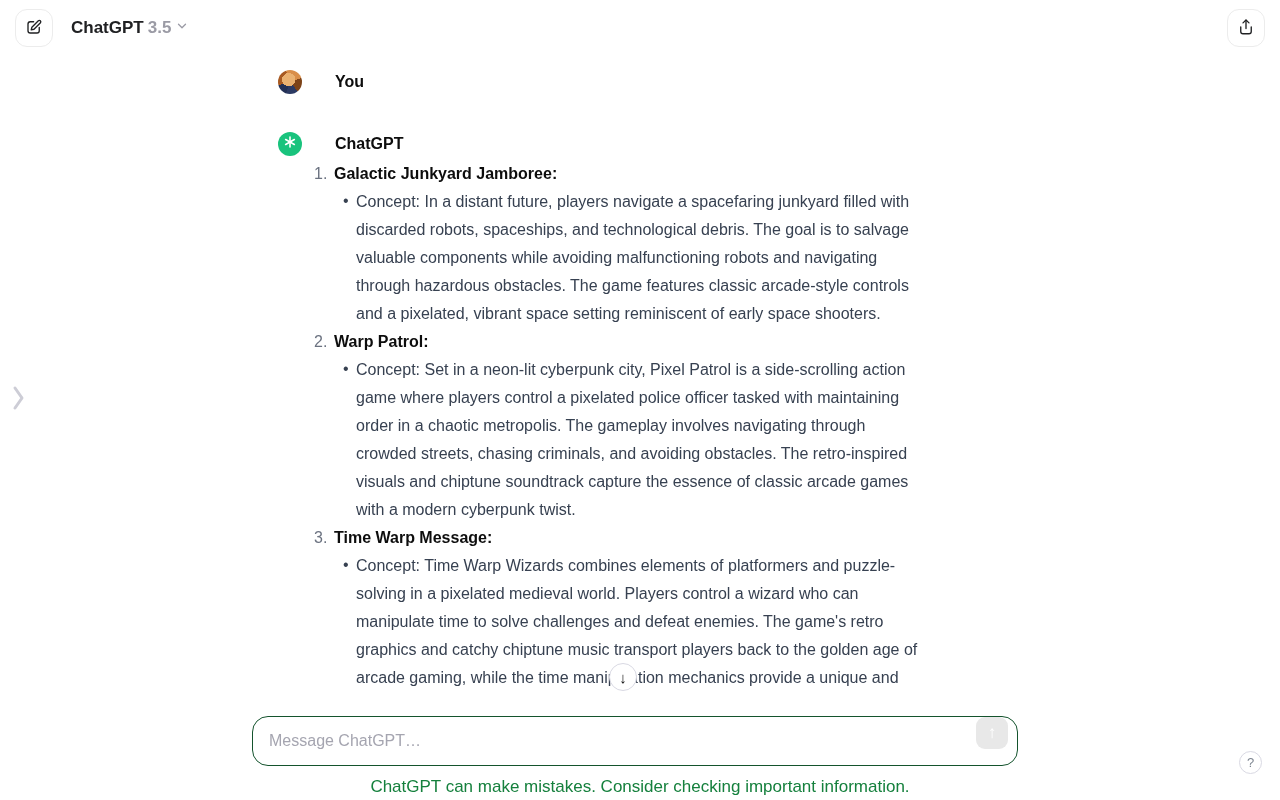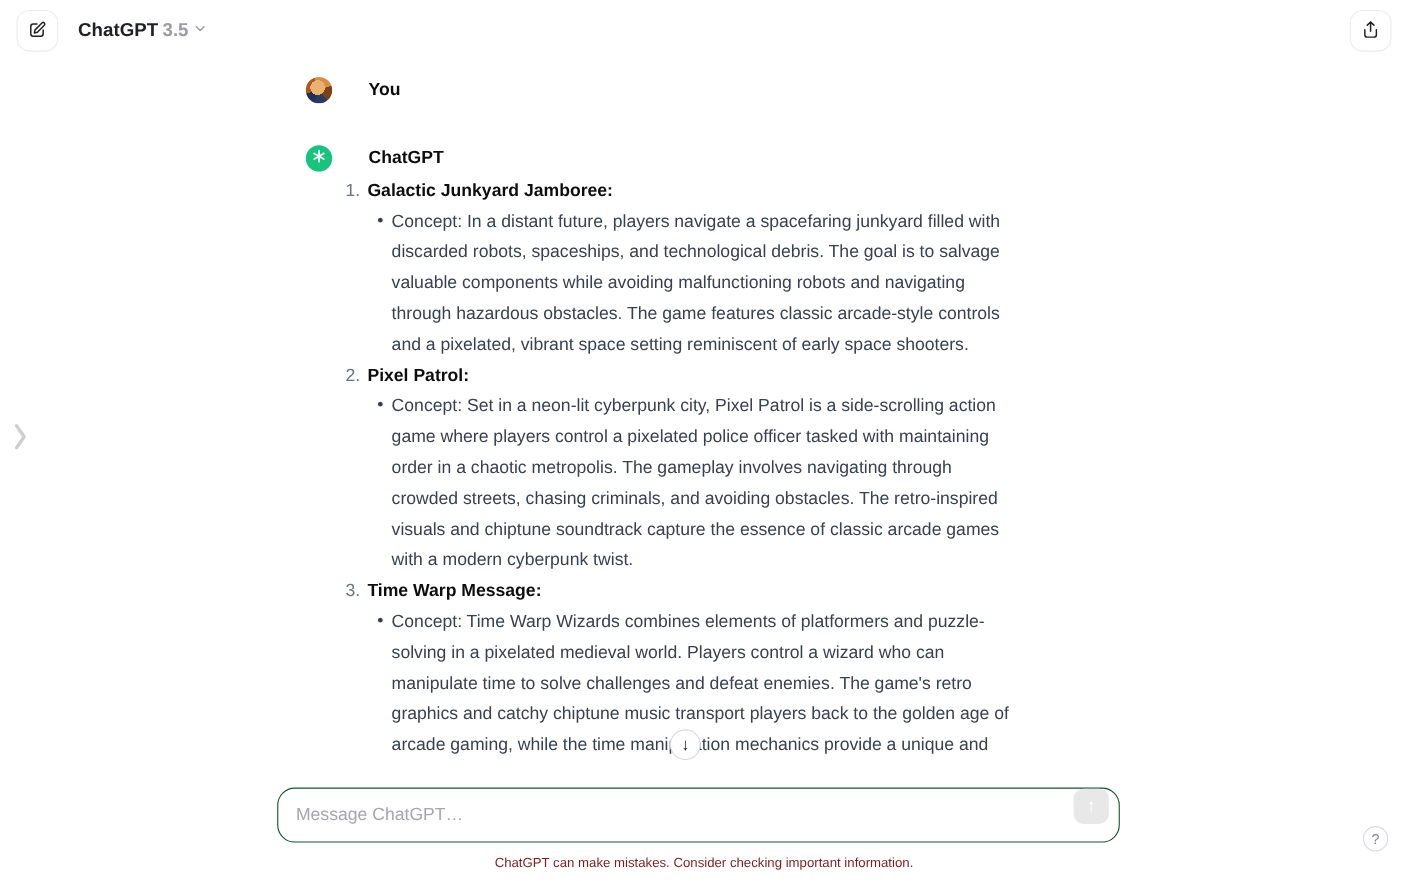--- a/index.html
+++ b/index.html
@@ -178,7 +178,7 @@
 
             <div class="list-item">
               <span class="list-num">2.</span>
-              <span class="item-title">Pixel Patrol:</span>
+              <span class="item-title">Warp Patrol:</span>
               <div class="concept">Concept: Set in a neon-lit cyberpunk city, Pixel Patrol is a side-scrolling action game where players control a pixelated police officer tasked with maintaining order in a chaotic metropolis. The gameplay involves navigating through crowded streets, chasing criminals, and avoiding obstacles. The retro-inspired visuals and chiptune soundtrack capture the essence of classic arcade games with a modern cyberpunk twist.</div>
             </div>
 

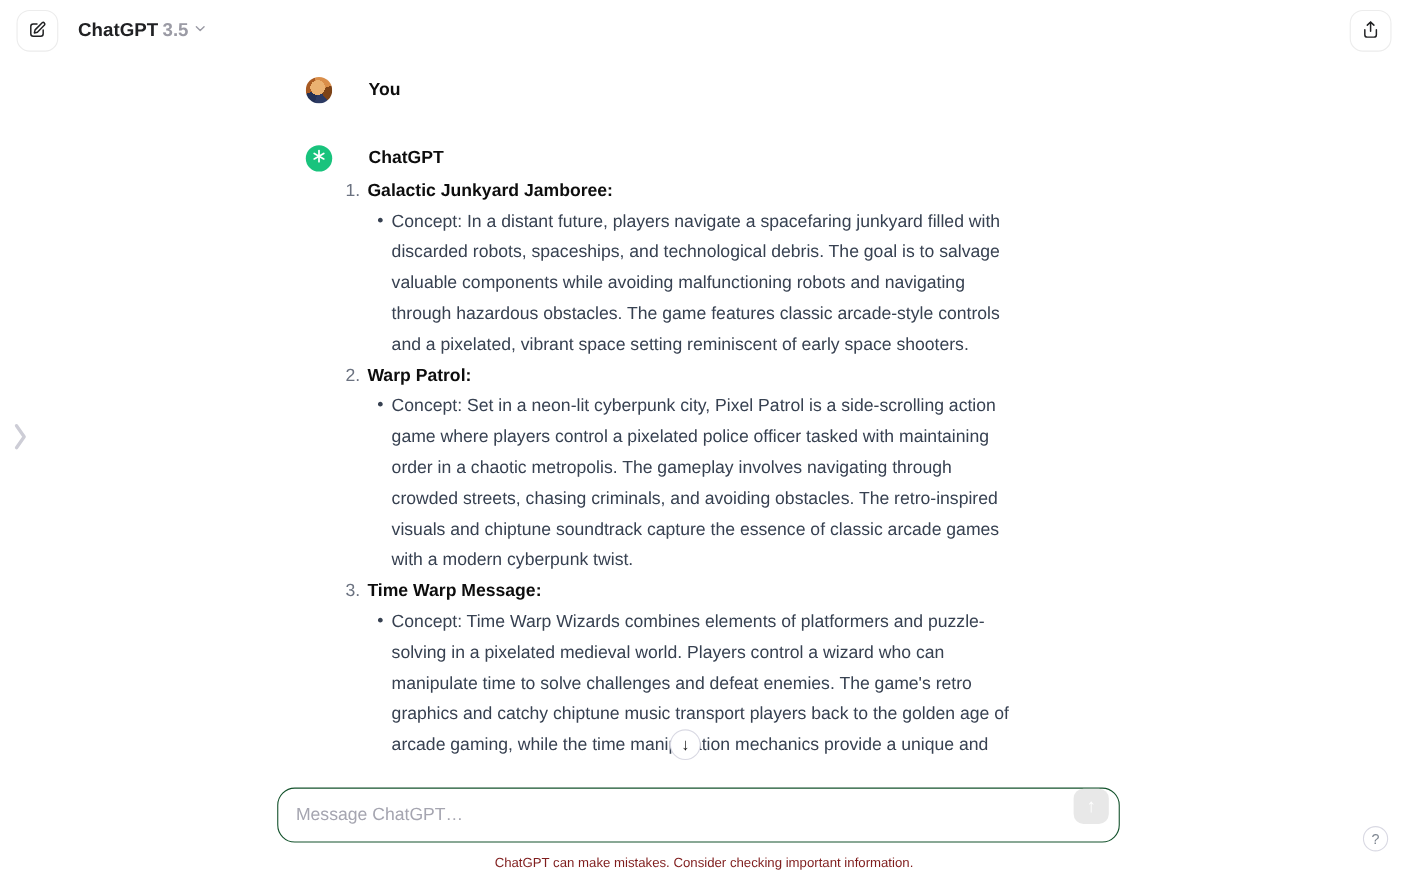--- a/index.html
+++ b/index.html
@@ -94,7 +94,7 @@
   
   .disclaimer {
     position: absolute; left: 0; right: 0; top: 777px; text-align: center;
-    font-size: 12px; color: #7f1d1d;
+    font-size: 17px; color: #15803d;
   }
   .help-btn {
     position: absolute; right: 18px; top: 751px; width: 23px; height: 23px; border-radius: 50%;

